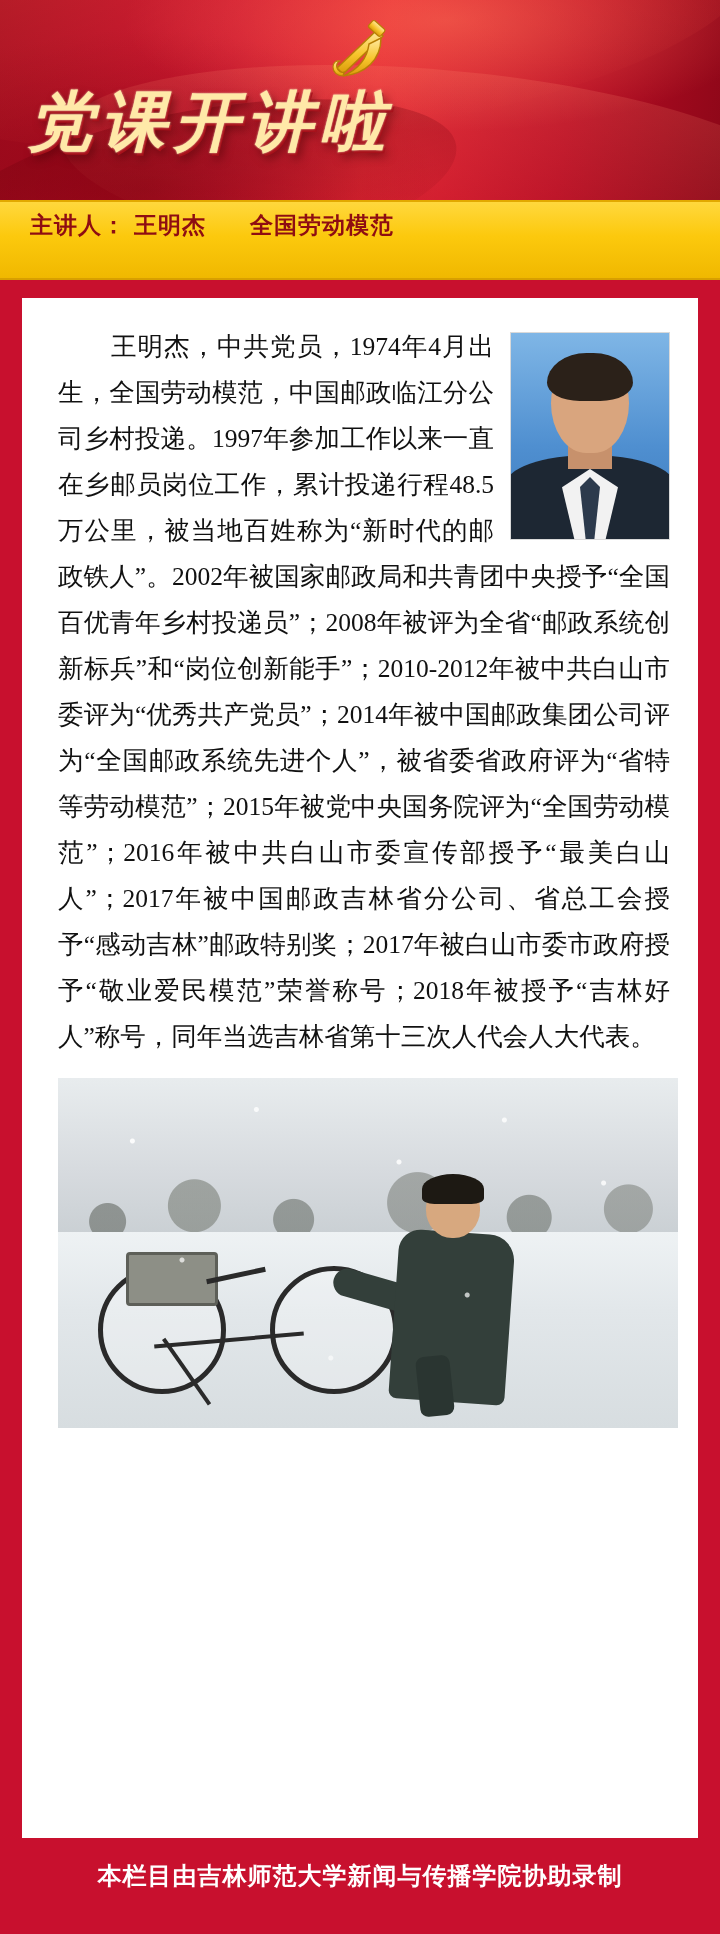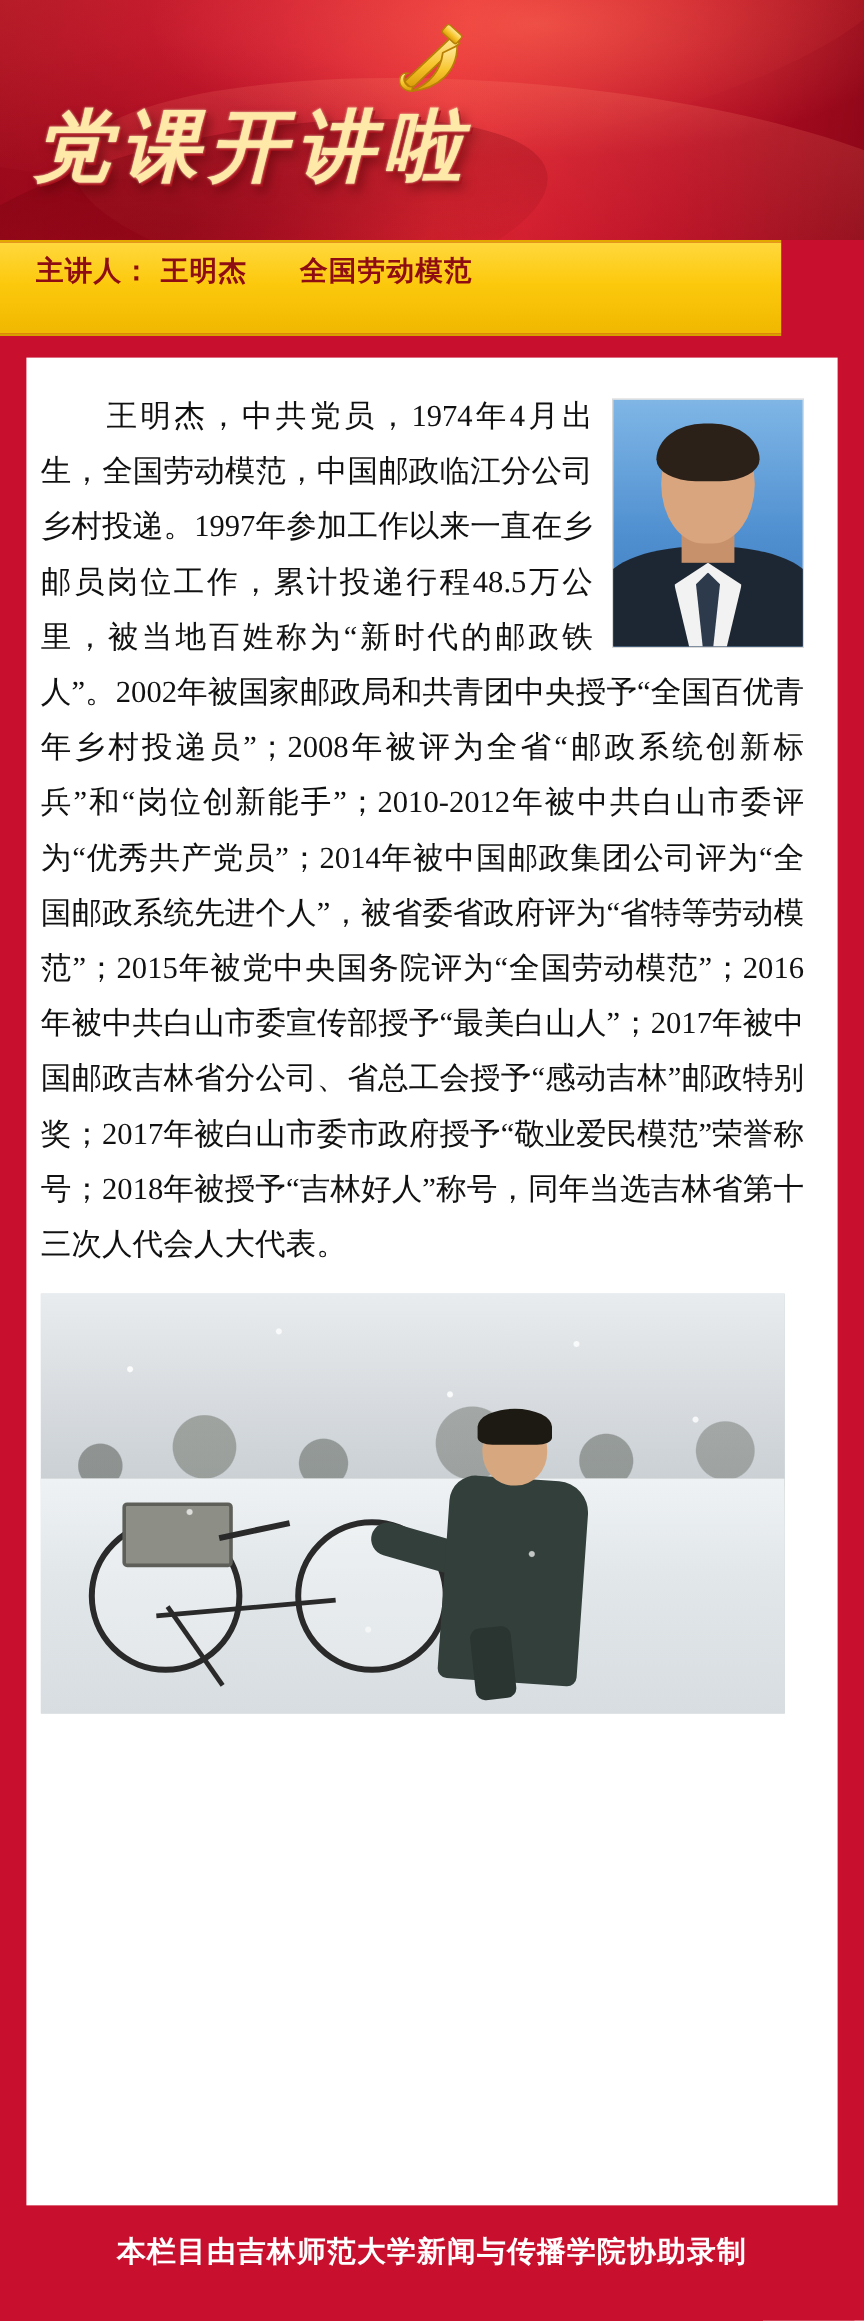--- a/index.html
+++ b/index.html
@@ -86,7 +86,7 @@
   
   .subbar {
     position: relative;
-    width: 651px;
+    width: 720px;
     height: 80px;
     background: linear-gradient(180deg, #ffd83d 0%, #fcc90d 45%, #f0b800 100%);
     border-top: 2px solid #e2a900;

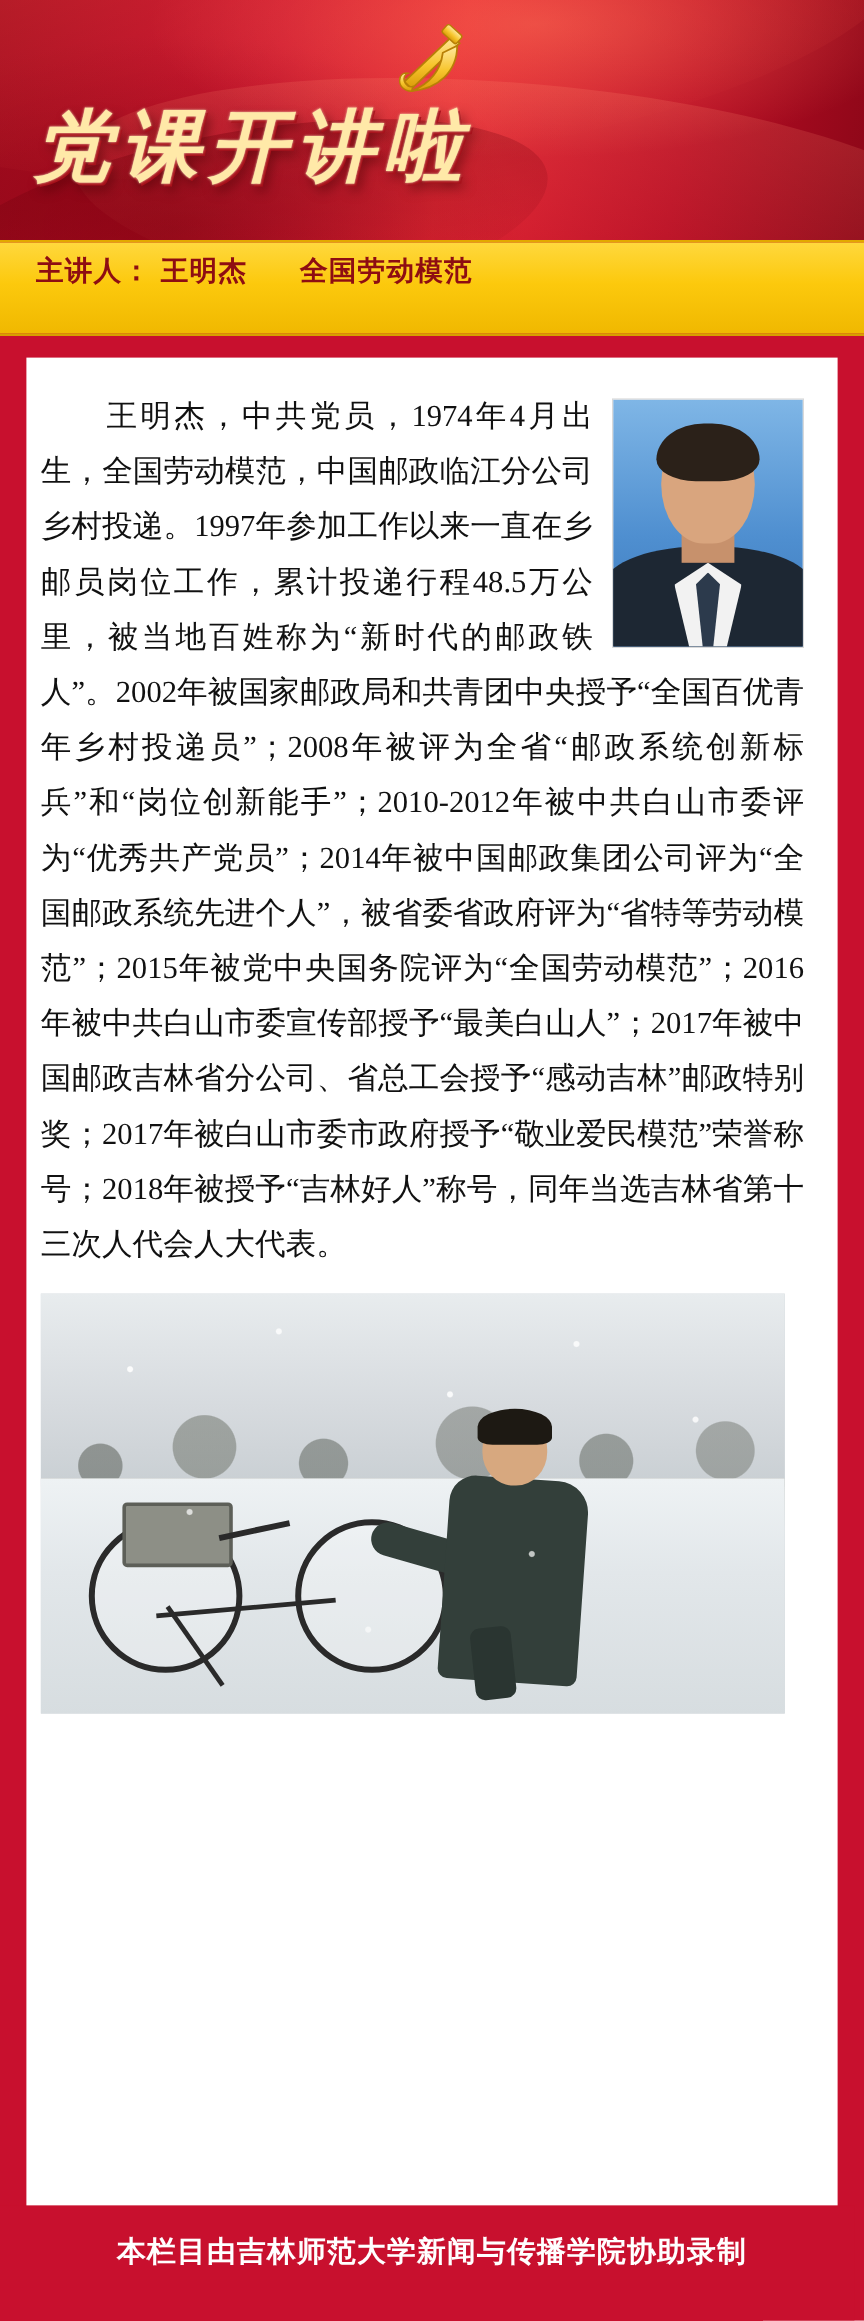--- a/index.html
+++ b/index.html
@@ -131,7 +131,7 @@
     box-sizing: border-box;
   }
   .card-pad {
-    padding: 26px 28px 0 12px;
+    padding: 26px 28px 0 36px;
   }
 
   .portrait {

